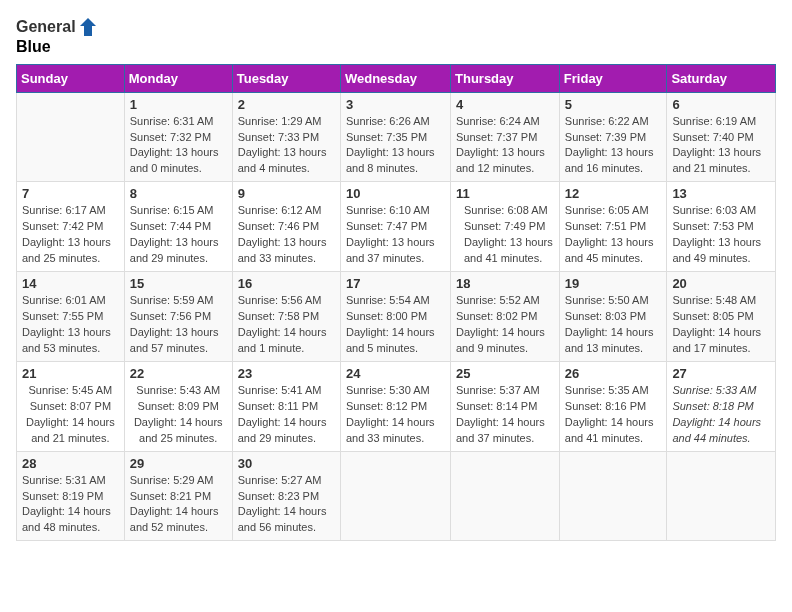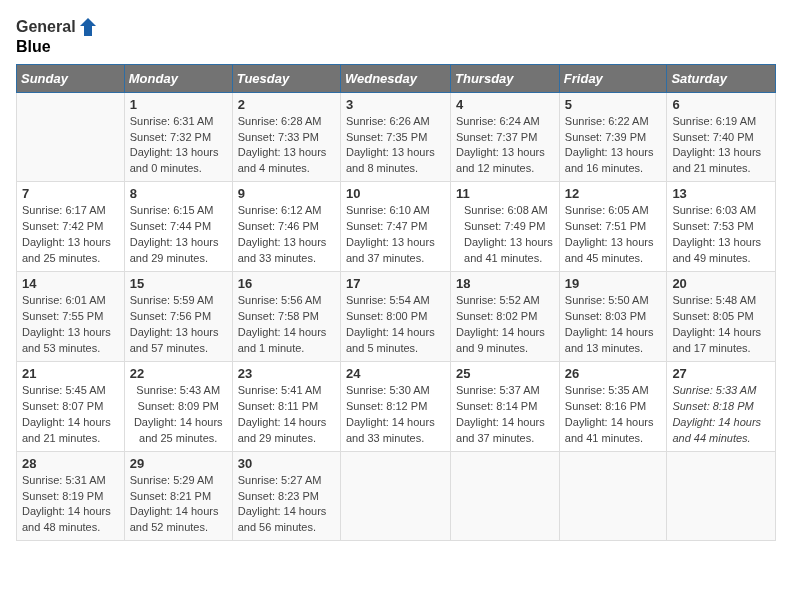--- a/index.html
+++ b/index.html
@@ -39,9 +39,8 @@
       font-size: 11px;
     }
     thead tr {
-      background-color: #737373;
+      background-color: #a21caf;
       color: white;
-      font-style: italic;
     }
     thead th {
       padding: 6px 4px;

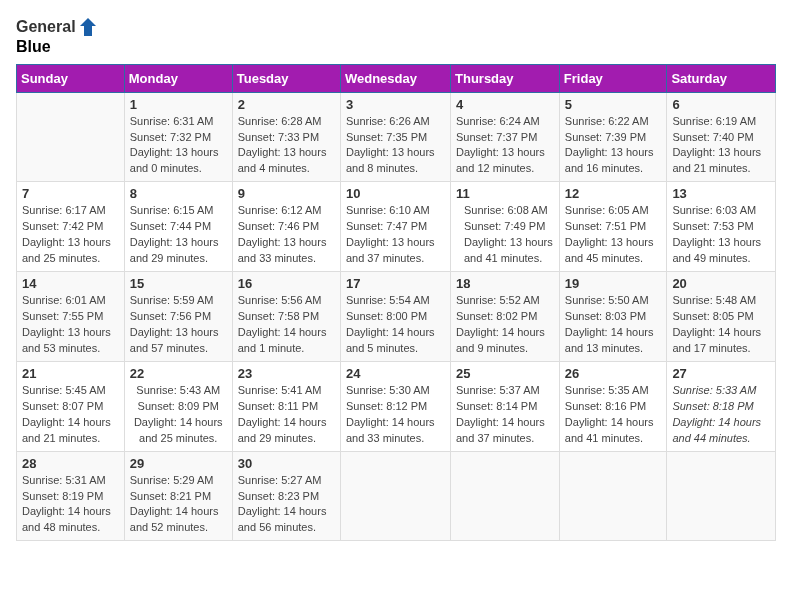--- a/index.html
+++ b/index.html
@@ -123,7 +123,7 @@
         </td>
         <td>
           <span class="day-number">2</span>
-          <div class="day-info" style="white-space: pre-line;">Sunrise: 6:28 AM
+          <div class="day-info" style="white-space: pre-line;">Sunrise: 1:29 AM
 Sunset: 7:33 PM
 Daylight: 13 hours
 and 4 minutes.</div>

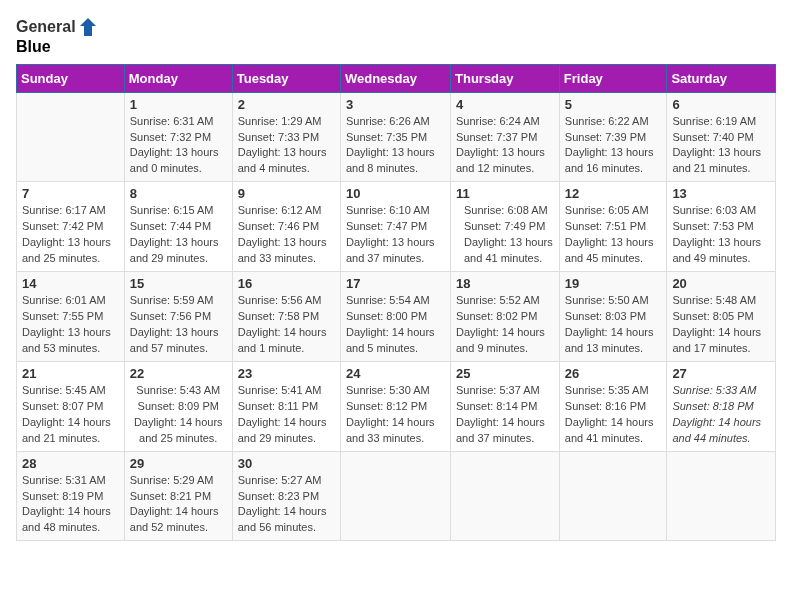--- a/index.html
+++ b/index.html
@@ -262,7 +262,7 @@
       <tr>
         <td>
           <span class="day-number">21</span>
-          <div class="day-info" style="white-space: pre-line;">Sunrise: 5:45 AM
+          <div class="day-info" style="white-space: pre-line; text-align: center;">Sunrise: 5:45 AM
 Sunset: 8:07 PM
 Daylight: 14 hours
 and 21 minutes.</div>

